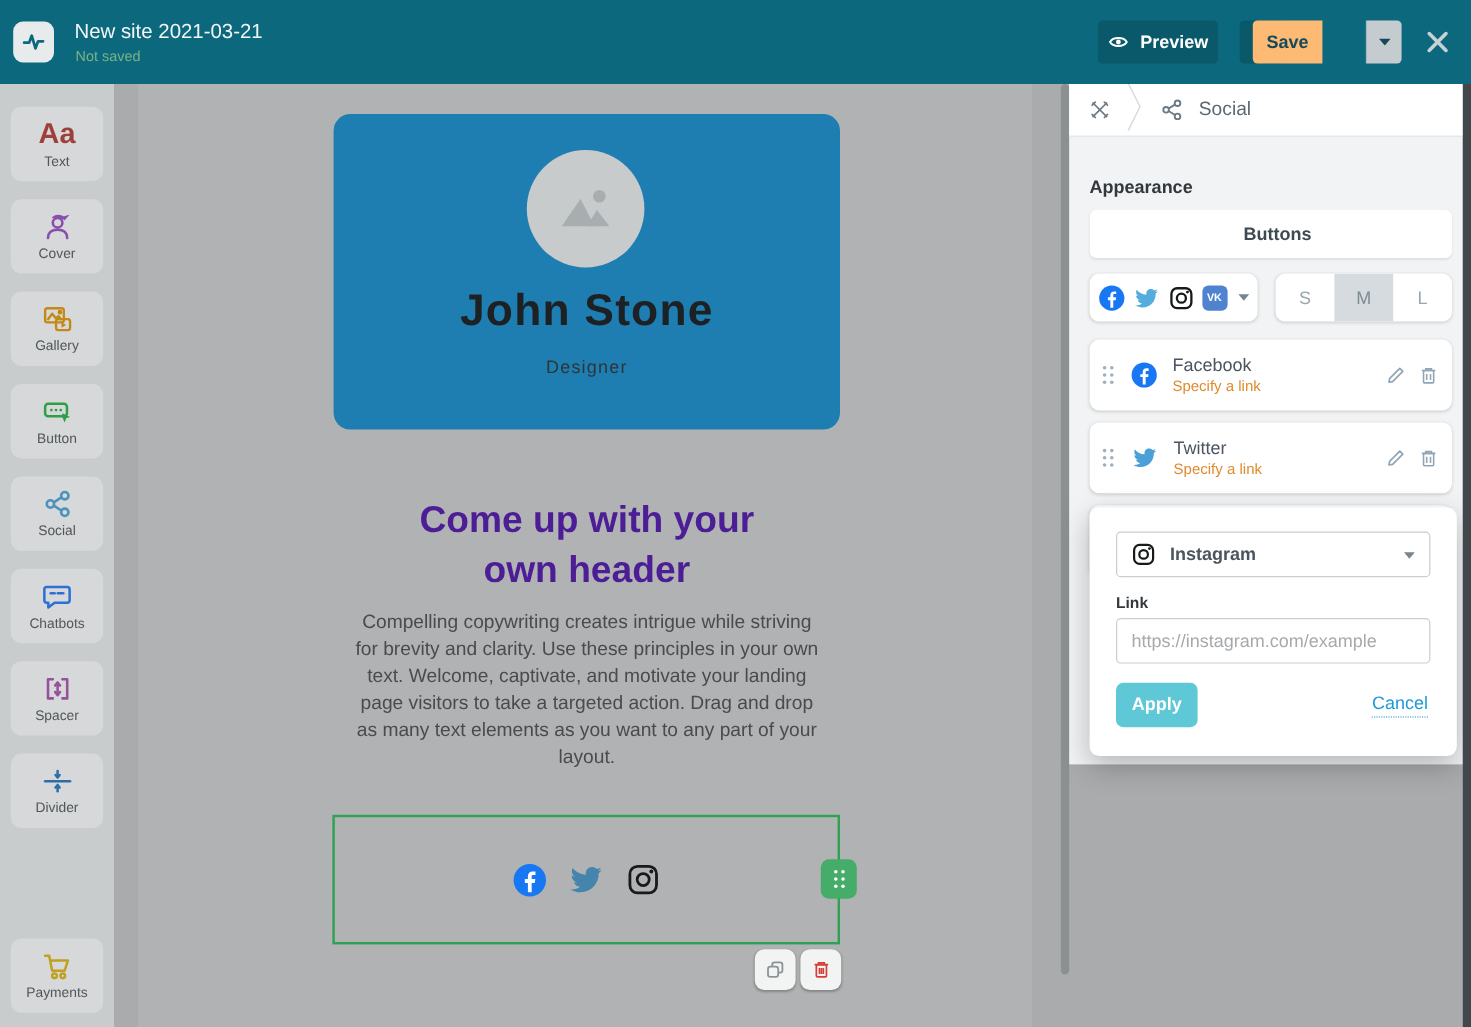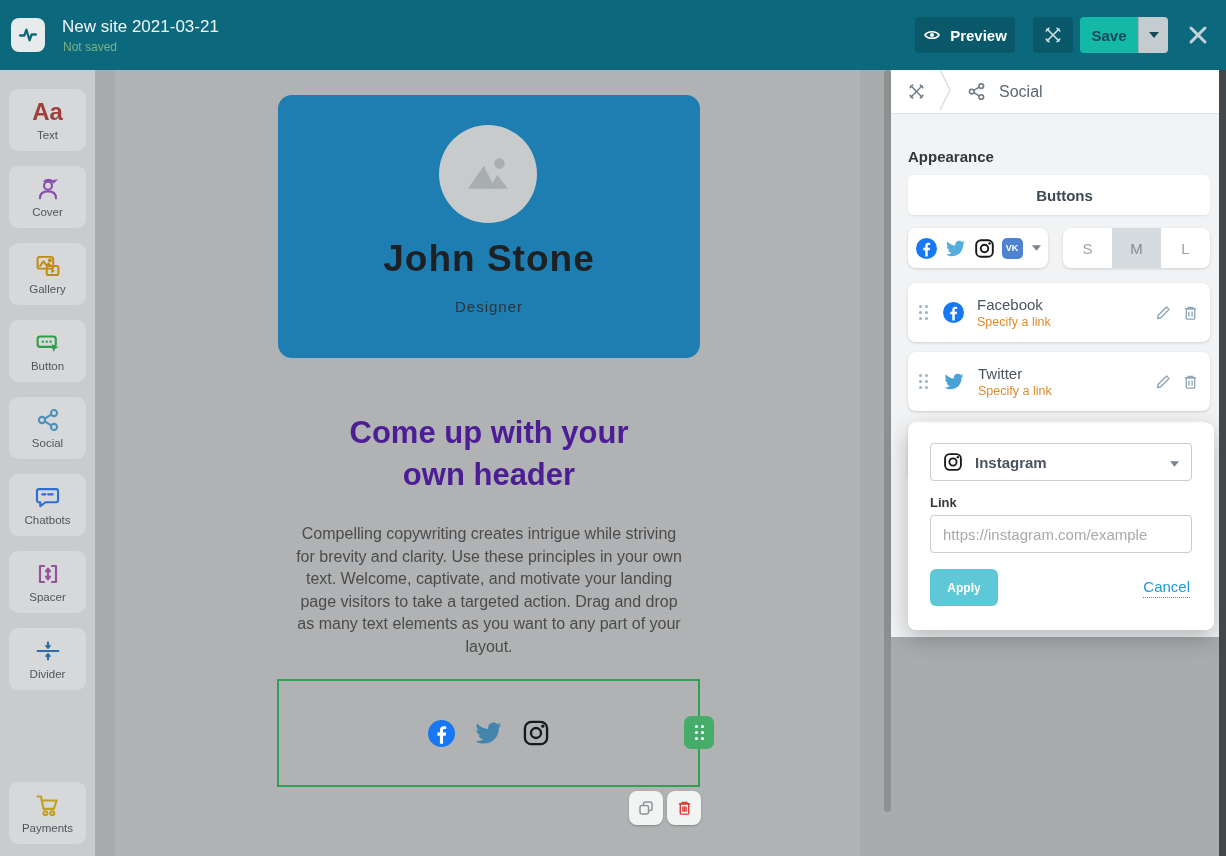--- a/index.html
+++ b/index.html
@@ -22,7 +22,7 @@
   .btn-preview { left:915px; width:100px; background:#09596b; color:#fff; font-weight:bold;
                  font-size:15px; gap:9px; }
   .btn-wand { left:1033px; width:40px; background:#09596b; color:#cfe0e4; }
-  .btn-save { left:1080px; width:58px; background:#14b8a6; color:#17485a; font-weight:bold;
+  .btn-save { left:1044px; width:58px; background:#fdba74; color:#17485a; font-weight:bold;
               font-size:15px; border-radius:4px 0 0 4px; }
   .btn-save-caret { left:1138px; width:30px; background:#c5ccd0; color:#17485a;
                     border-radius:0 4px 4px 0; border-left:1px solid #a9b4ba; }

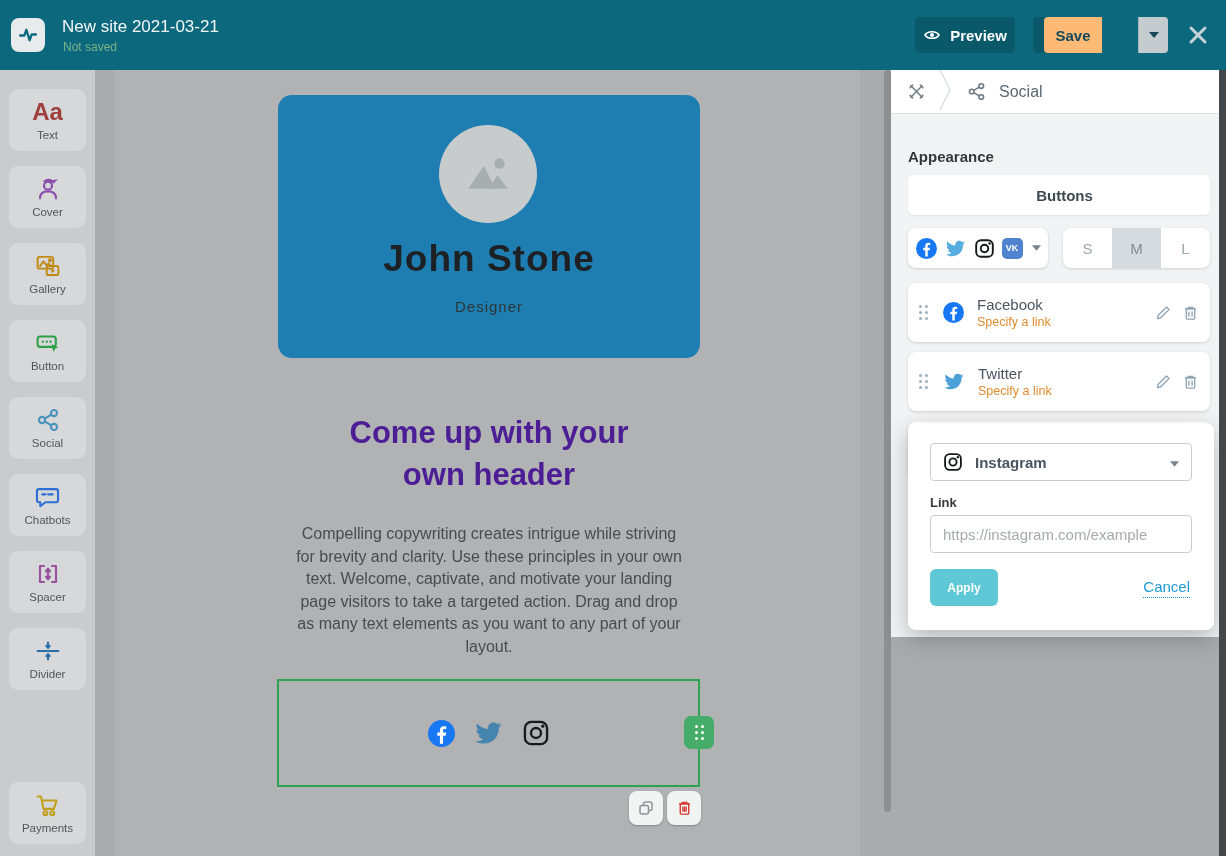--- a/index.html
+++ b/index.html
@@ -51,7 +51,7 @@
   .canvas-heading { left:289px; top:412px; width:400px; text-align:center; font-size:31px;
                     line-height:42px; font-weight:bold; color:#4c1d95; z-index:2; }
   .canvas-paragraph { left:293px; top:508px; width:392px; text-align:center; font-size:16px;
-                      line-height:22.5px; color:#4b4b4b; z-index:2;margin-top:15px; }
+                      line-height:22.5px; color:#4b4b4b; z-index:2; }
   .social-widget { left:277px; top:679px; width:423px; height:108px; border:2px solid #2ea152;
                    display:flex; align-items:center; justify-content:center; gap:18px; z-index:2; }
   .drag-handle-green { left:684px; top:716px; width:30px; height:33px; background:#45ac69;

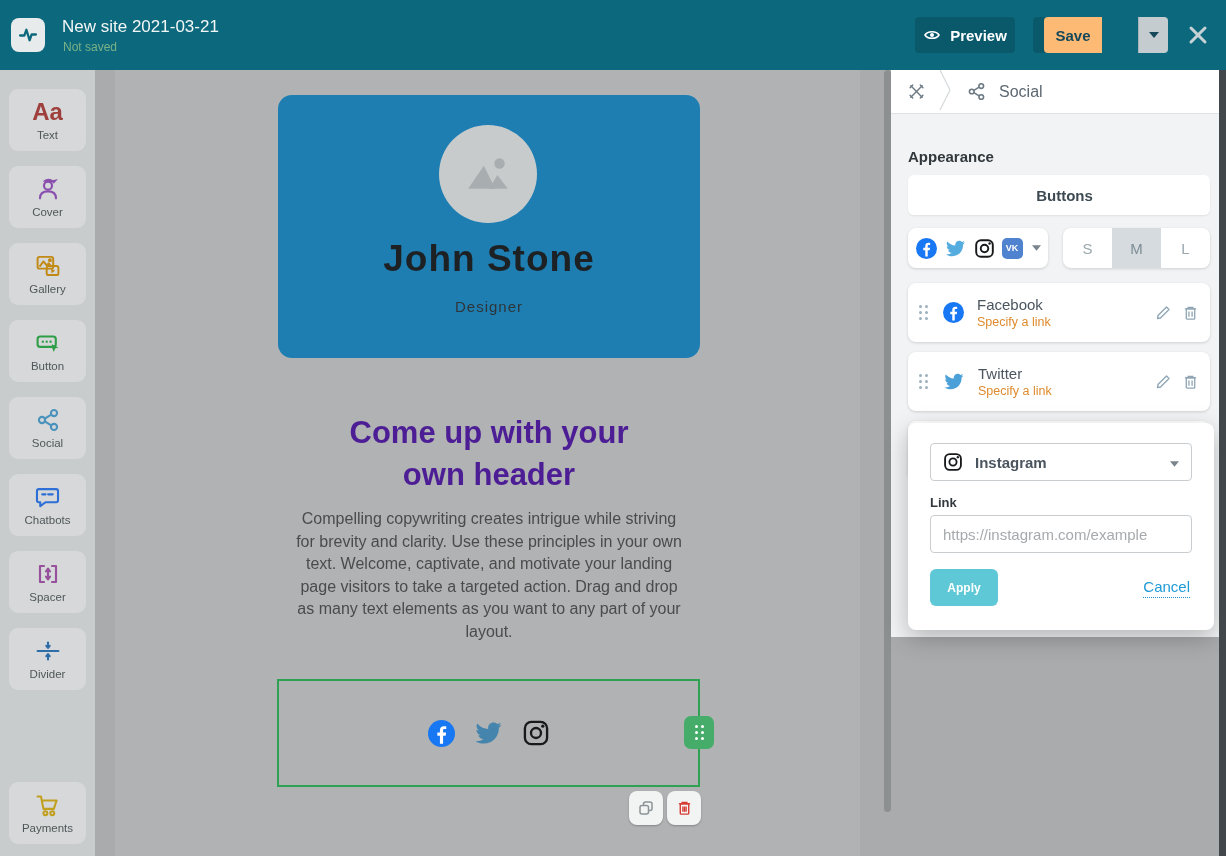--- a/index.html
+++ b/index.html
@@ -115,7 +115,7 @@
                 color:#4b5560; font-family:"Liberation Sans",sans-serif; outline:none; }
   .link-input::placeholder { color:#a6aaad; }
   .btn-apply { position:absolute; left:22px; top:146px; width:68px; height:37px; background:#5ec8d6;
-               color:#fff; font-weight:bold; font-size:12px; border:none; border-radius:6px; cursor:pointer; }
+               color:#fff; font-weight:bold; font-size:15px; border:none; border-radius:6px; cursor:pointer; }
   .btn-cancel { position:absolute; right:24px; top:155px; font-size:15px; color:#1f9ad6;
                 border-bottom:1px dotted #1f9ad6; padding-bottom:2px; cursor:pointer; }
 

